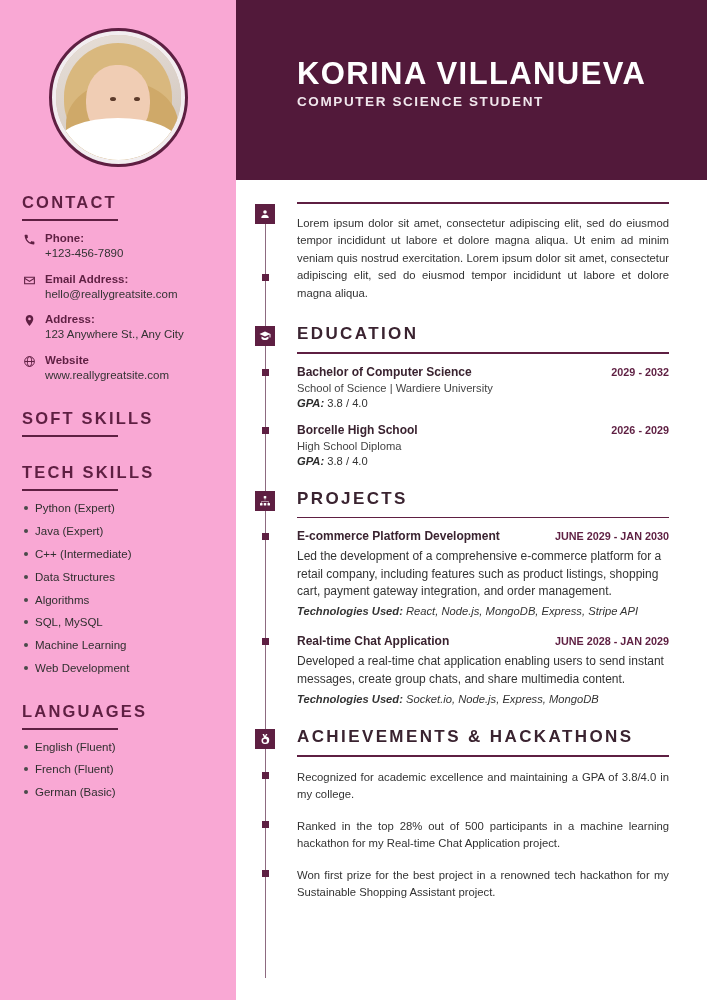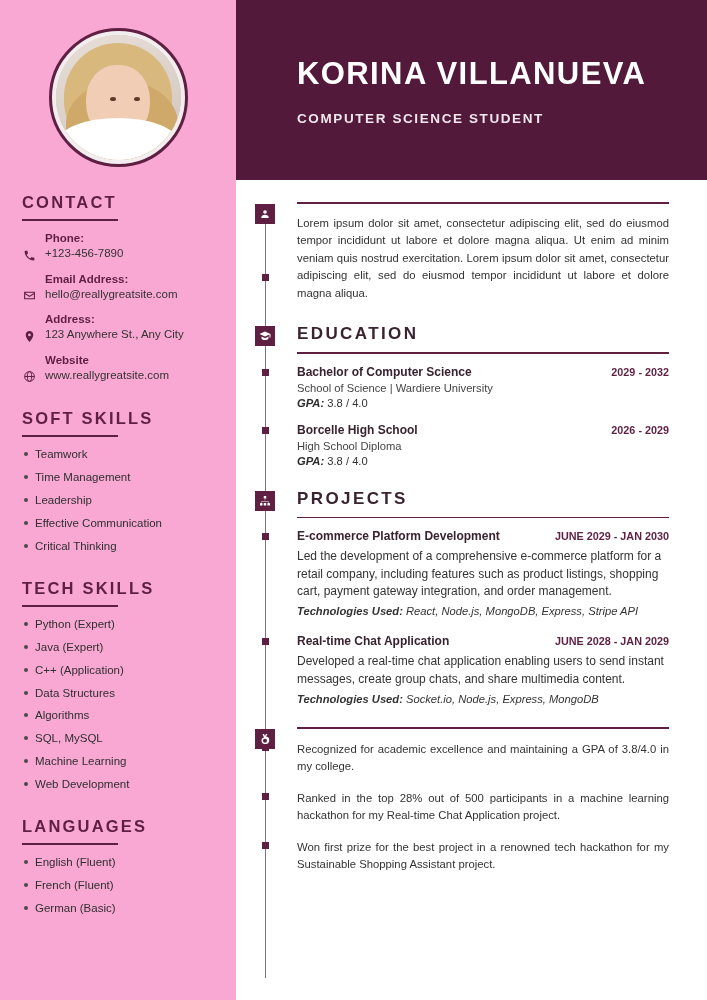--- a/index.html
+++ b/index.html
@@ -116,7 +116,7 @@
     font-size: 13.5px;
     letter-spacing: 1.6px;
     font-weight: 600;
-    margin-top: 19px;
+    margin-top: 2px;
   }
 
   .body-area { position: absolute; top: 180px; left: 0; right: 0; bottom: 0; }

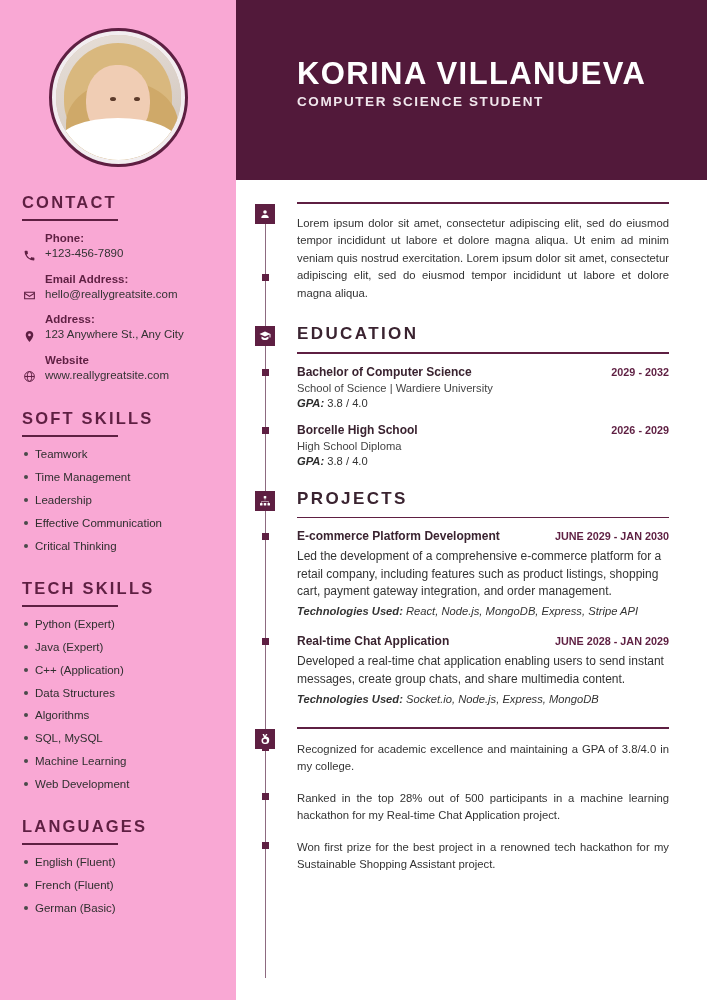--- a/index.html
+++ b/index.html
@@ -81,7 +81,7 @@
     margin-top: 7px;
     margin-bottom: 10px;
   }
-  .contact-row { display: flex; align-items: flex-end; gap: 9px; margin-top: 11px; }
+  .contact-row { display: flex; align-items: flex-start; gap: 9px; margin-top: 11px; }
   .contact-row .ico { width: 14px; flex: 0 0 14px; color: #5e1f42; display:flex; align-items:center; justify-content:center; margin-top:1px; }
   .contact-label { font-size: 11.5px; font-weight: 700; color: #5e1f42; }
   .contact-value { font-size: 11.5px; color: #333; margin-top: 2px; line-height: 1.35; }

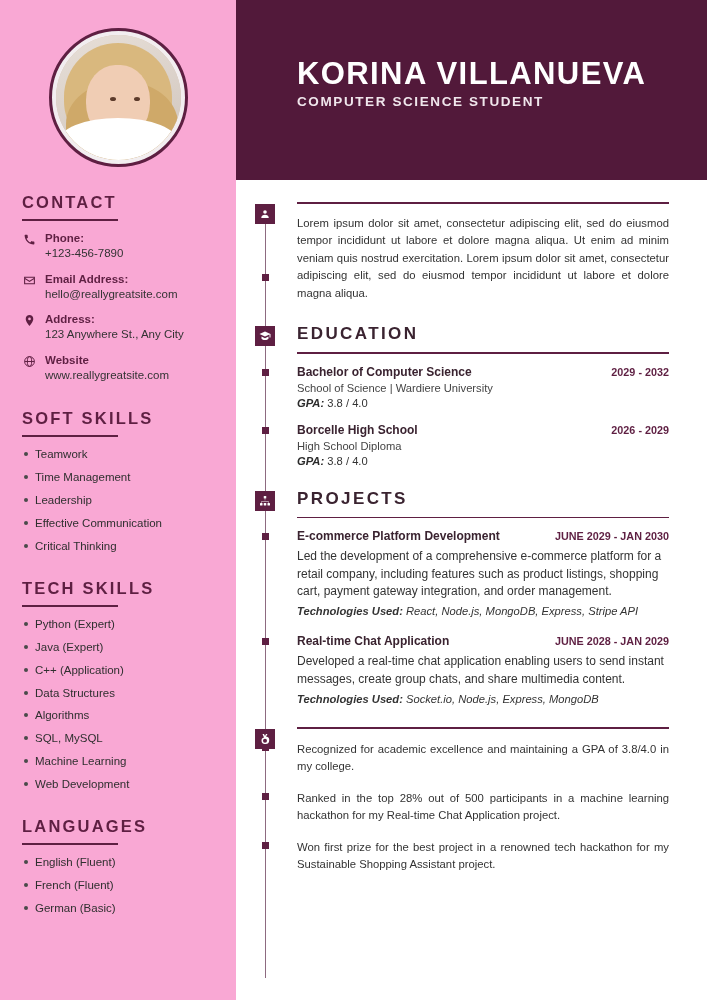--- a/index.html
+++ b/index.html
@@ -248,13 +248,6 @@
 
     <h2 class="sec-title">SOFT SKILLS</h2>
     <div class="sec-rule"></div>
-    <ul class="bullets">
-      <li>Teamwork</li>
-      <li>Time Management</li>
-      <li>Leadership</li>
-      <li>Effective Communication</li>
-      <li>Critical Thinking</li>
-    </ul>
 
     <h2 class="sec-title">TECH SKILLS</h2>
     <div class="sec-rule"></div>

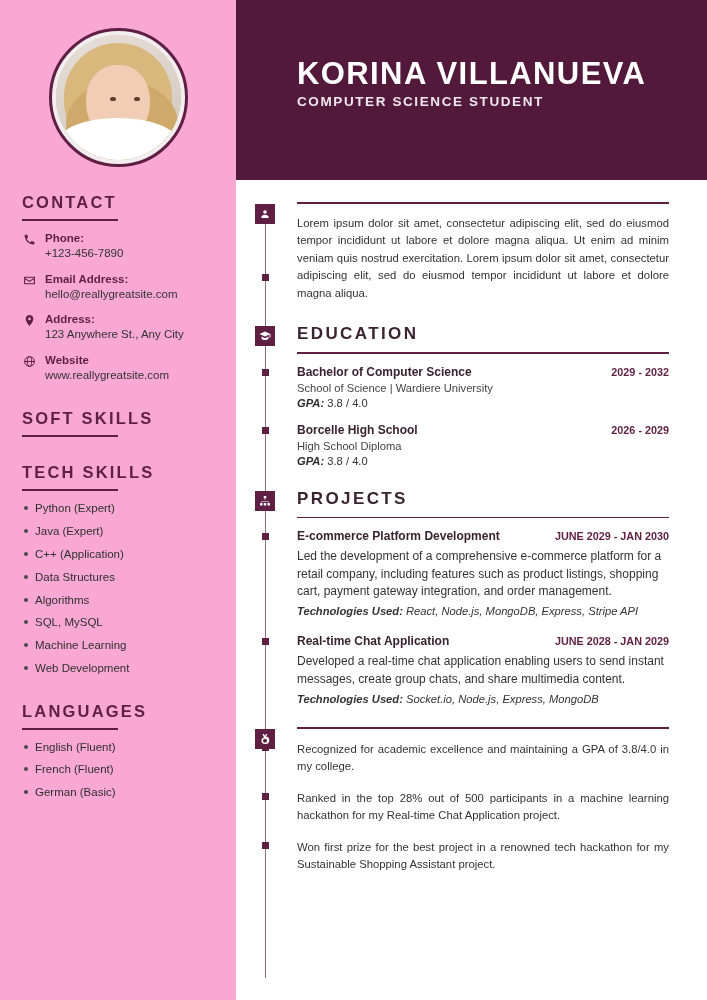--- a/index.html
+++ b/index.html
@@ -254,7 +254,7 @@
     <ul class="bullets">
       <li>Python (Expert)</li>
       <li>Java (Expert)</li>
-      <li>C++ (Application)</li>
+      <li>C++ (Intermediate)</li>
       <li>Data Structures</li>
       <li>Algorithms</li>
       <li>SQL, MySQL</li>

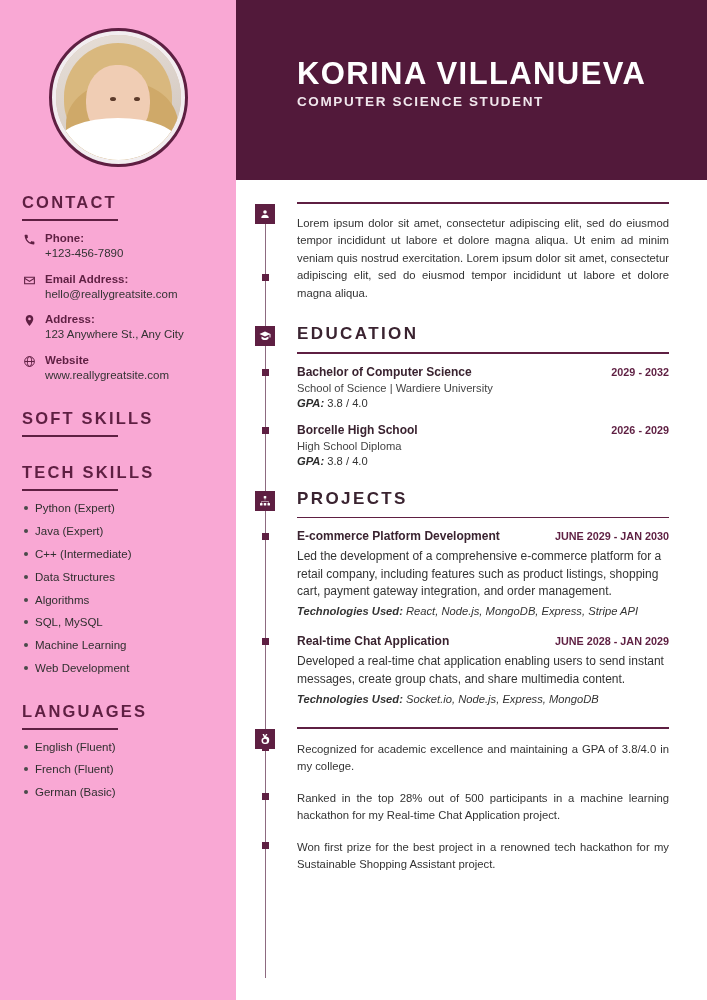--- a/index.html
+++ b/index.html
@@ -375,6 +375,7 @@
               <path d="M7 2h3l2 4 2-4h3l-3 5.2A6.5 6.5 0 0 1 12 22a6.5 6.5 0 0 1-2-12.8L7 2zm5 9.5a4 4 0 1 0 0 8 4 4 0 0 0 0-8z"></path>
             </svg>
         </span>
+        <h2 class="rsec-title">ACHIEVEMENTS &amp; HACKATHONS</h2>
         <div class="rsec-rule"></div>
 
         <div class="ach-item">

